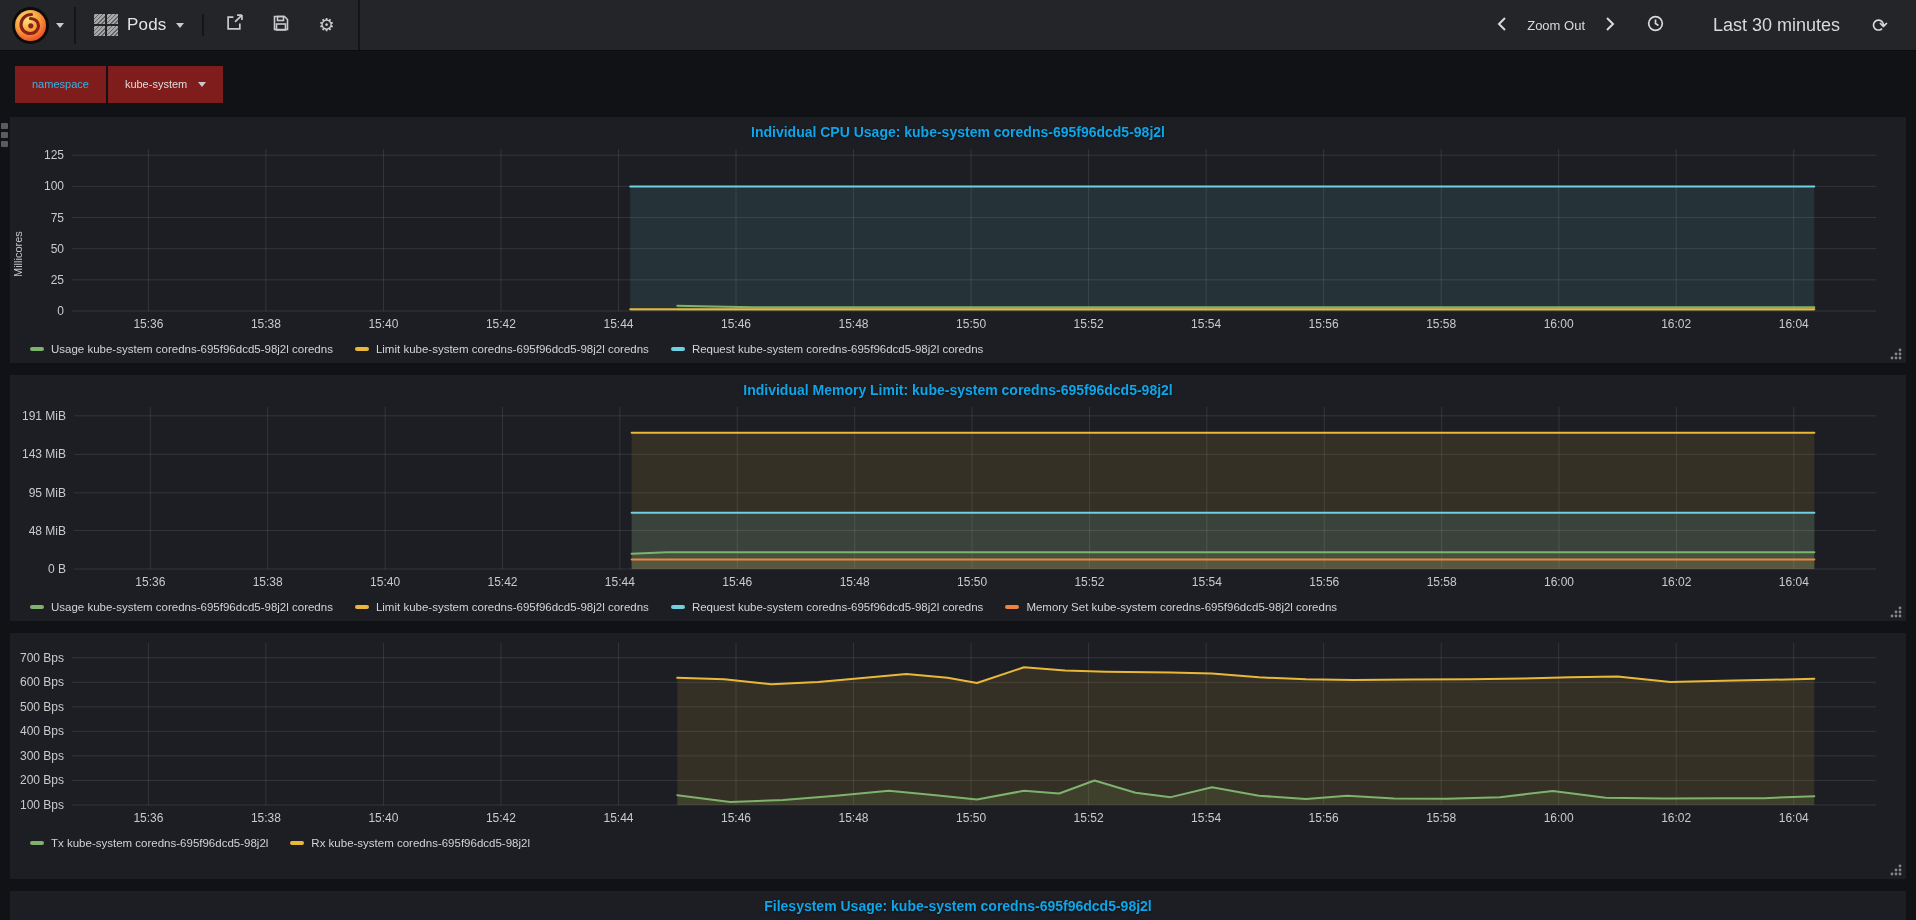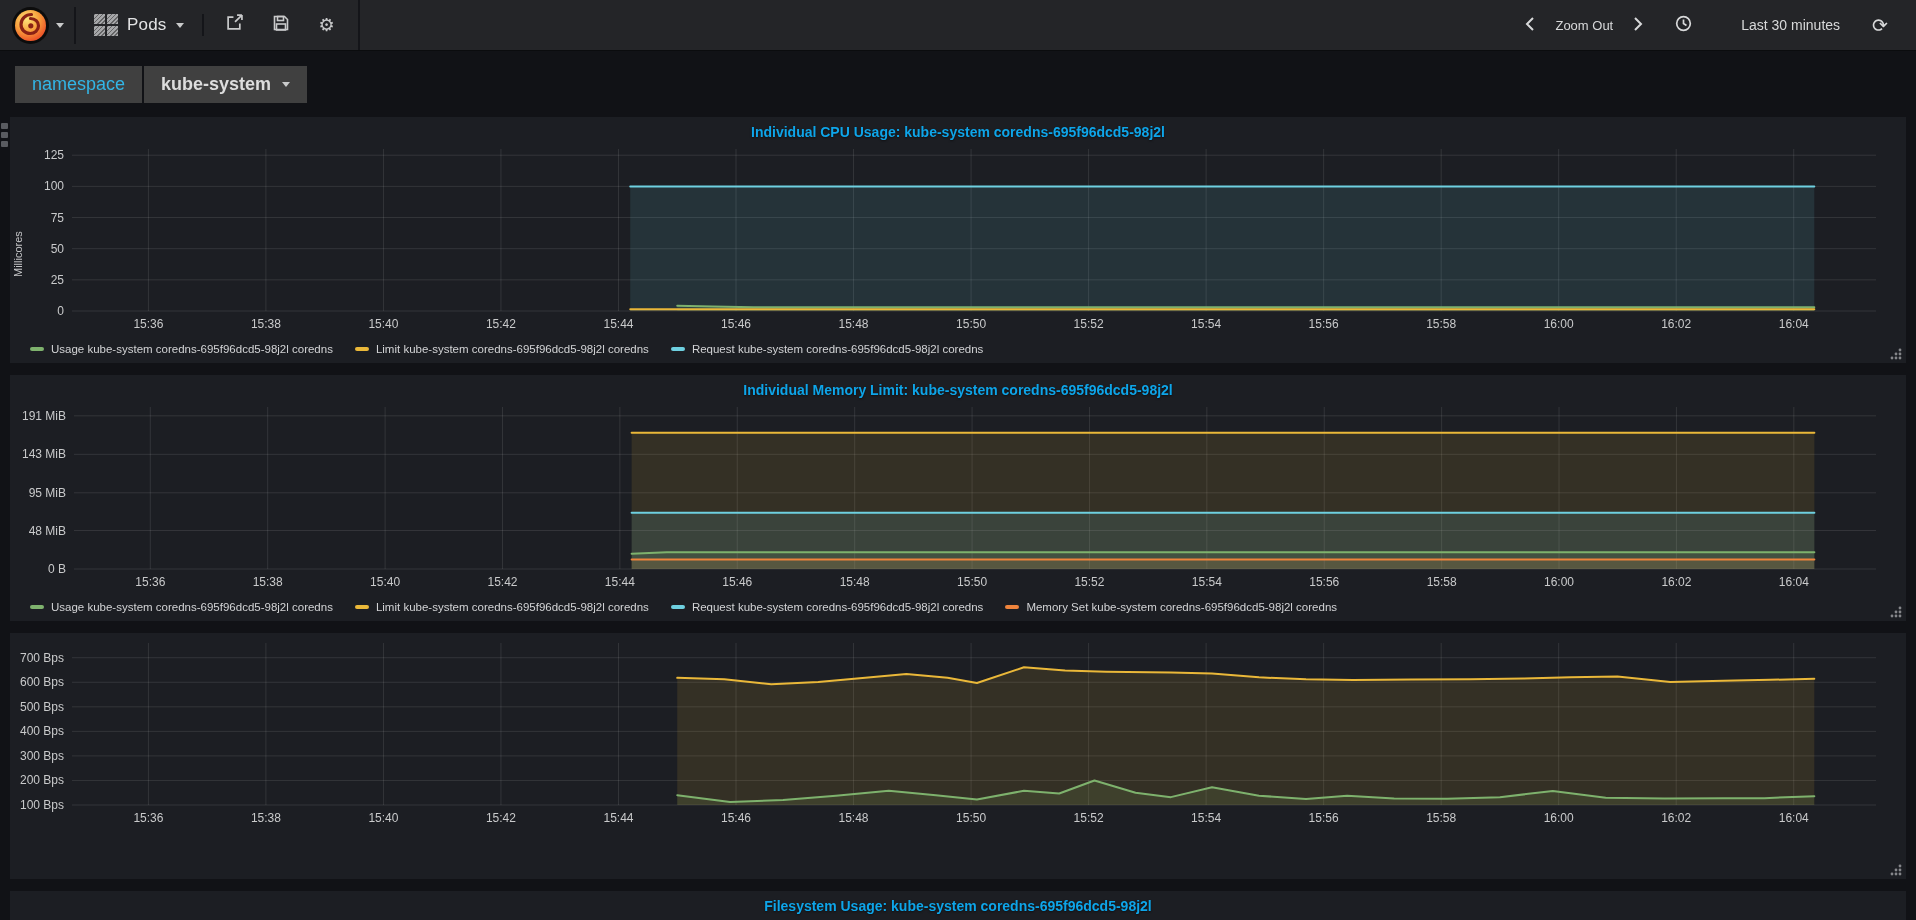--- a/index.html
+++ b/index.html
@@ -34,7 +34,7 @@
   .nav-right .txt-btn{background:none;border:none;color:#d8d9da;cursor:pointer;
     font-family:inherit;display:flex;align-items:center;gap:8px;padding:0 10px;height:50px;}
   .zoom-out-label{font-size:13px;}
-  .time-range-label{font-size:14px;padding-left:41px;}
+  .time-range-label{font-size:18px;padding-left:41px;}
   .chev{font-size:15px;}
   .chev svg{stroke:#d8d9da;fill:none;stroke-width:2;}
   .refresh-glyph{font-size:19px;line-height:1;}

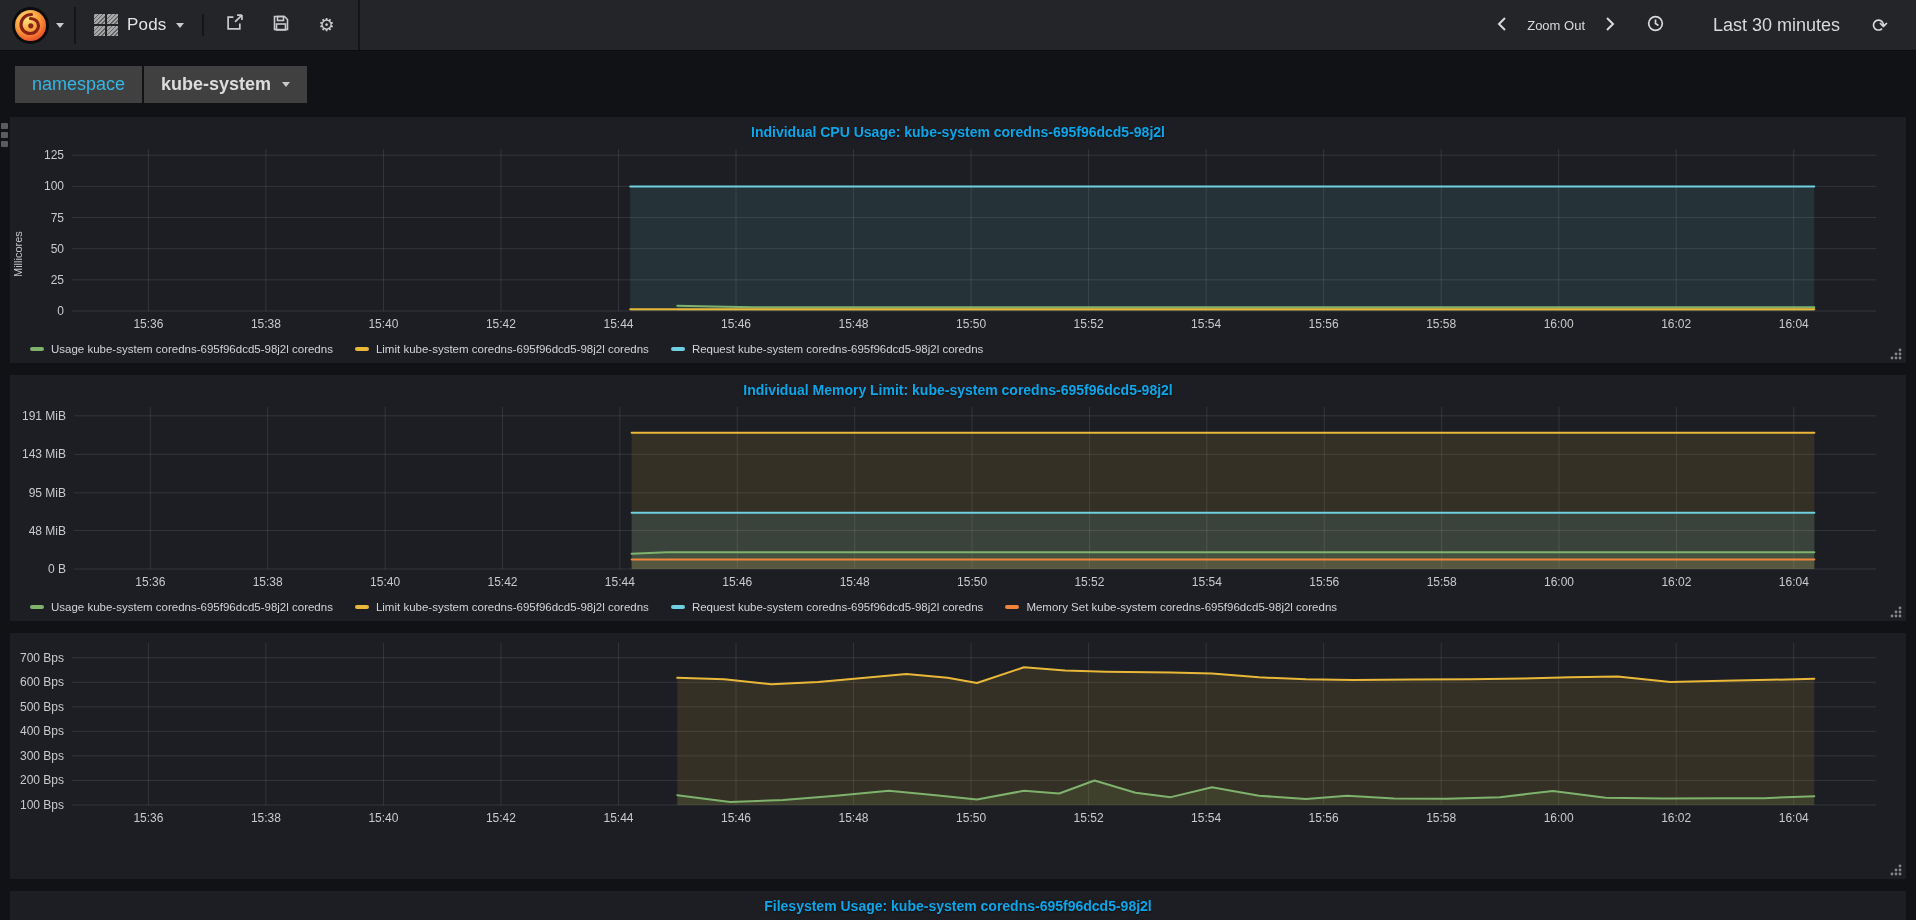--- a/index.html
+++ b/index.html
@@ -42,7 +42,7 @@
   
   .var-row{height:66px;display:flex;align-items:center;gap:26px;padding-left:15px;background:#111216;}
   .var-group{display:flex;gap:2px;}
-  .var-box{background:#404040;height:37px;display:flex;align-items:center;padding:0 17px;font-size:18px;}
+  .var-box{background:#7f1d1d;height:37px;display:flex;align-items:center;padding:0 17px;font-size:11px;}
   .var-label{color:#33b5e5;}
   .var-value{color:#dddddd;gap:11px;cursor:pointer;font-weight:bold;}
   

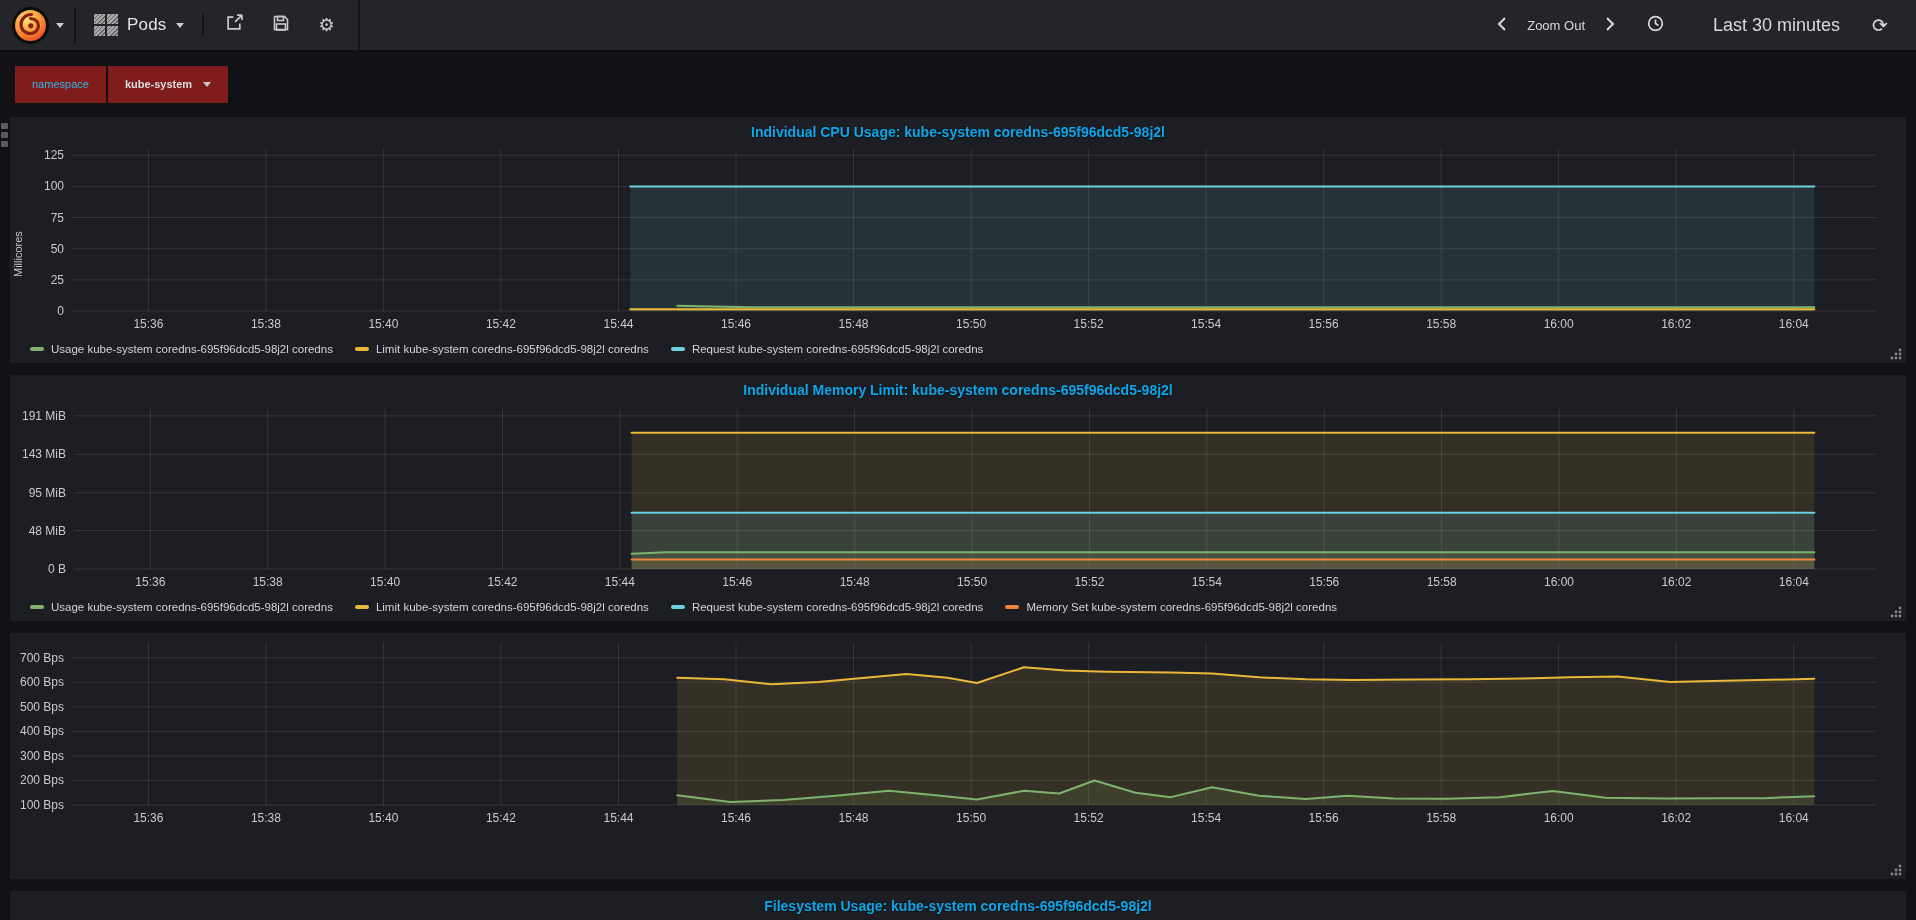--- a/index.html
+++ b/index.html
@@ -44,7 +44,7 @@
   .var-group{display:flex;gap:2px;}
   .var-box{background:#7f1d1d;height:37px;display:flex;align-items:center;padding:0 17px;font-size:11px;}
   .var-label{color:#33b5e5;}
-  .var-value{color:#dddddd;gap:11px;cursor:pointer;font-weight:bold;}
+  .var-value{color:#dddddd;gap:11px;cursor:pointer;}
   
   main{padding:0 10px;position:relative;}
   .row-grip{position:absolute;left:1px;top:6px;display:flex;flex-direction:column;gap:3px;cursor:grab;}

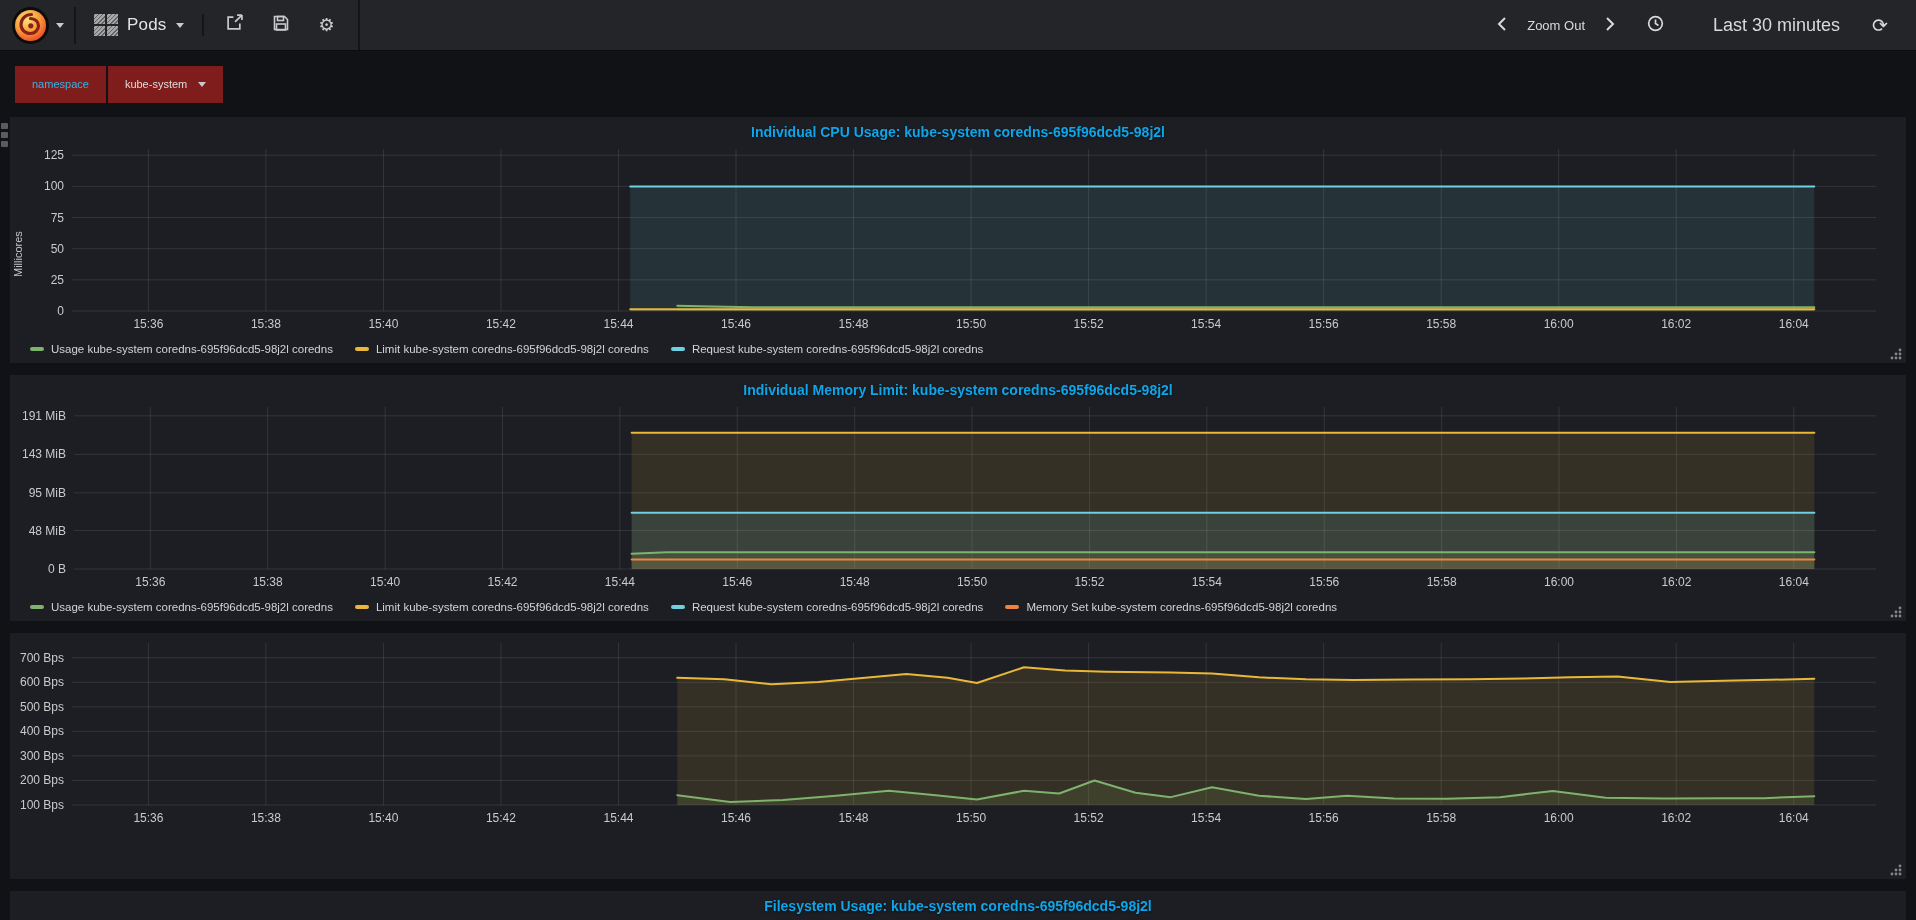--- a/index.html
+++ b/index.html
@@ -382,6 +382,16 @@
             <path d="M667.2508143322473,40.854545454545466L714.2605863192179,42.32727272727273L761.2703583061888,47.236363636363635L808.2801302931592,45.02727272727274L855.2899022801303,40.854545454545466L896.4234527687294,36.92727272727273L937.5570032573288,40.854545454545466L966.9381107491855,46.00909090909091L1013.947882736156,30.300000000000004L1055.0814332247555,33.490909090909085L1096.2149837133547,34.71818181818182L1160.8534201954394,35.454545454545446L1201.986970684039,36.43636363636364L1248.9967426710095,40.36363636363637L1296.0065146579805,42.32727272727273L1343.016286644951,43.06363636363636L1401.7785016286643,42.57272727272726L1460.5407166123775,42.32727272727273L1513.4267100977195,41.59090909090909L1560.4364820846904,40.36363636363637L1607.4462540716609,39.38181818181818L1660.3322475570028,45.02727272727274L1713.2182410423447,43.79999999999999L1760.2280130293157,42.81818181818182L1804.2996742671003,41.836363636363636" fill="none" stroke="#EAB839" stroke-width="2" stroke-linejoin="round" stroke-linecap="round"></path>
           </svg></div>
     </div>
+    <div class="legend">
+        <span class="legend-item">
+          <i class="legend-swatch" style="background: rgb(126, 178, 109);"></i>
+          <span>Tx kube-system coredns-695f96dcd5-98j2l</span>
+        </span>
+        <span class="legend-item">
+          <i class="legend-swatch" style="background: rgb(234, 184, 57);"></i>
+          <span>Rx kube-system coredns-695f96dcd5-98j2l</span>
+        </span>
+      </div>
     <svg class="resize-handle" width="15" height="15">
       <g fill="#85868a">
         <circle cx="12" cy="4" r="1.4"></circle>

